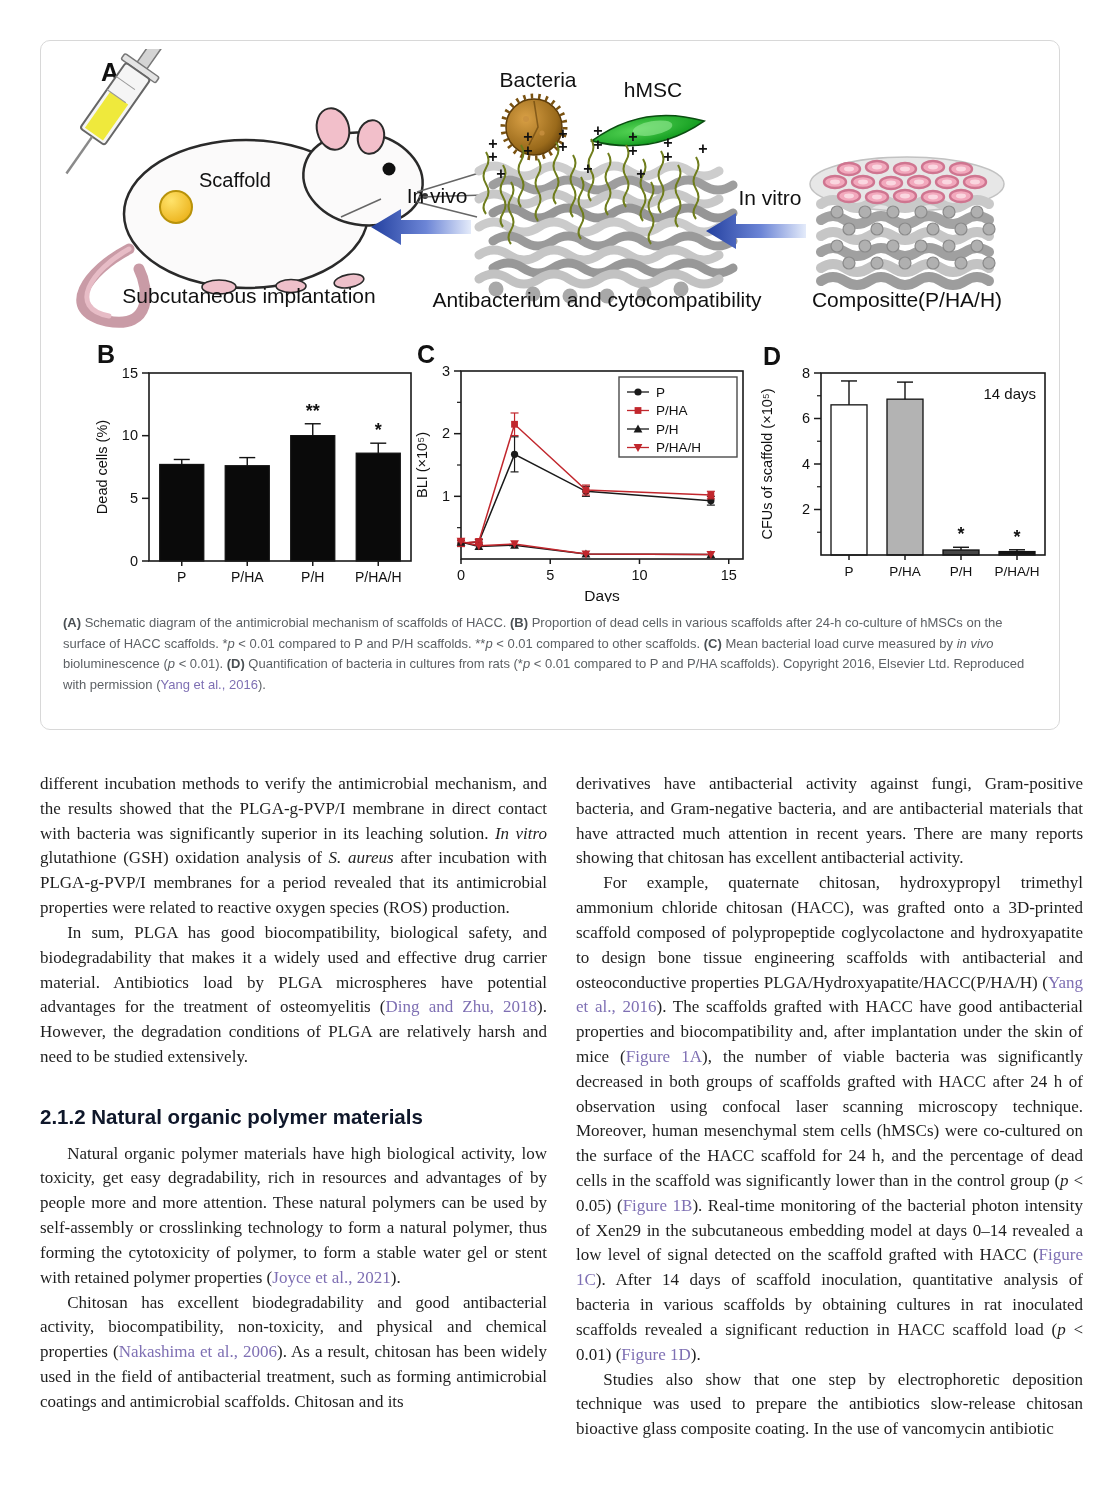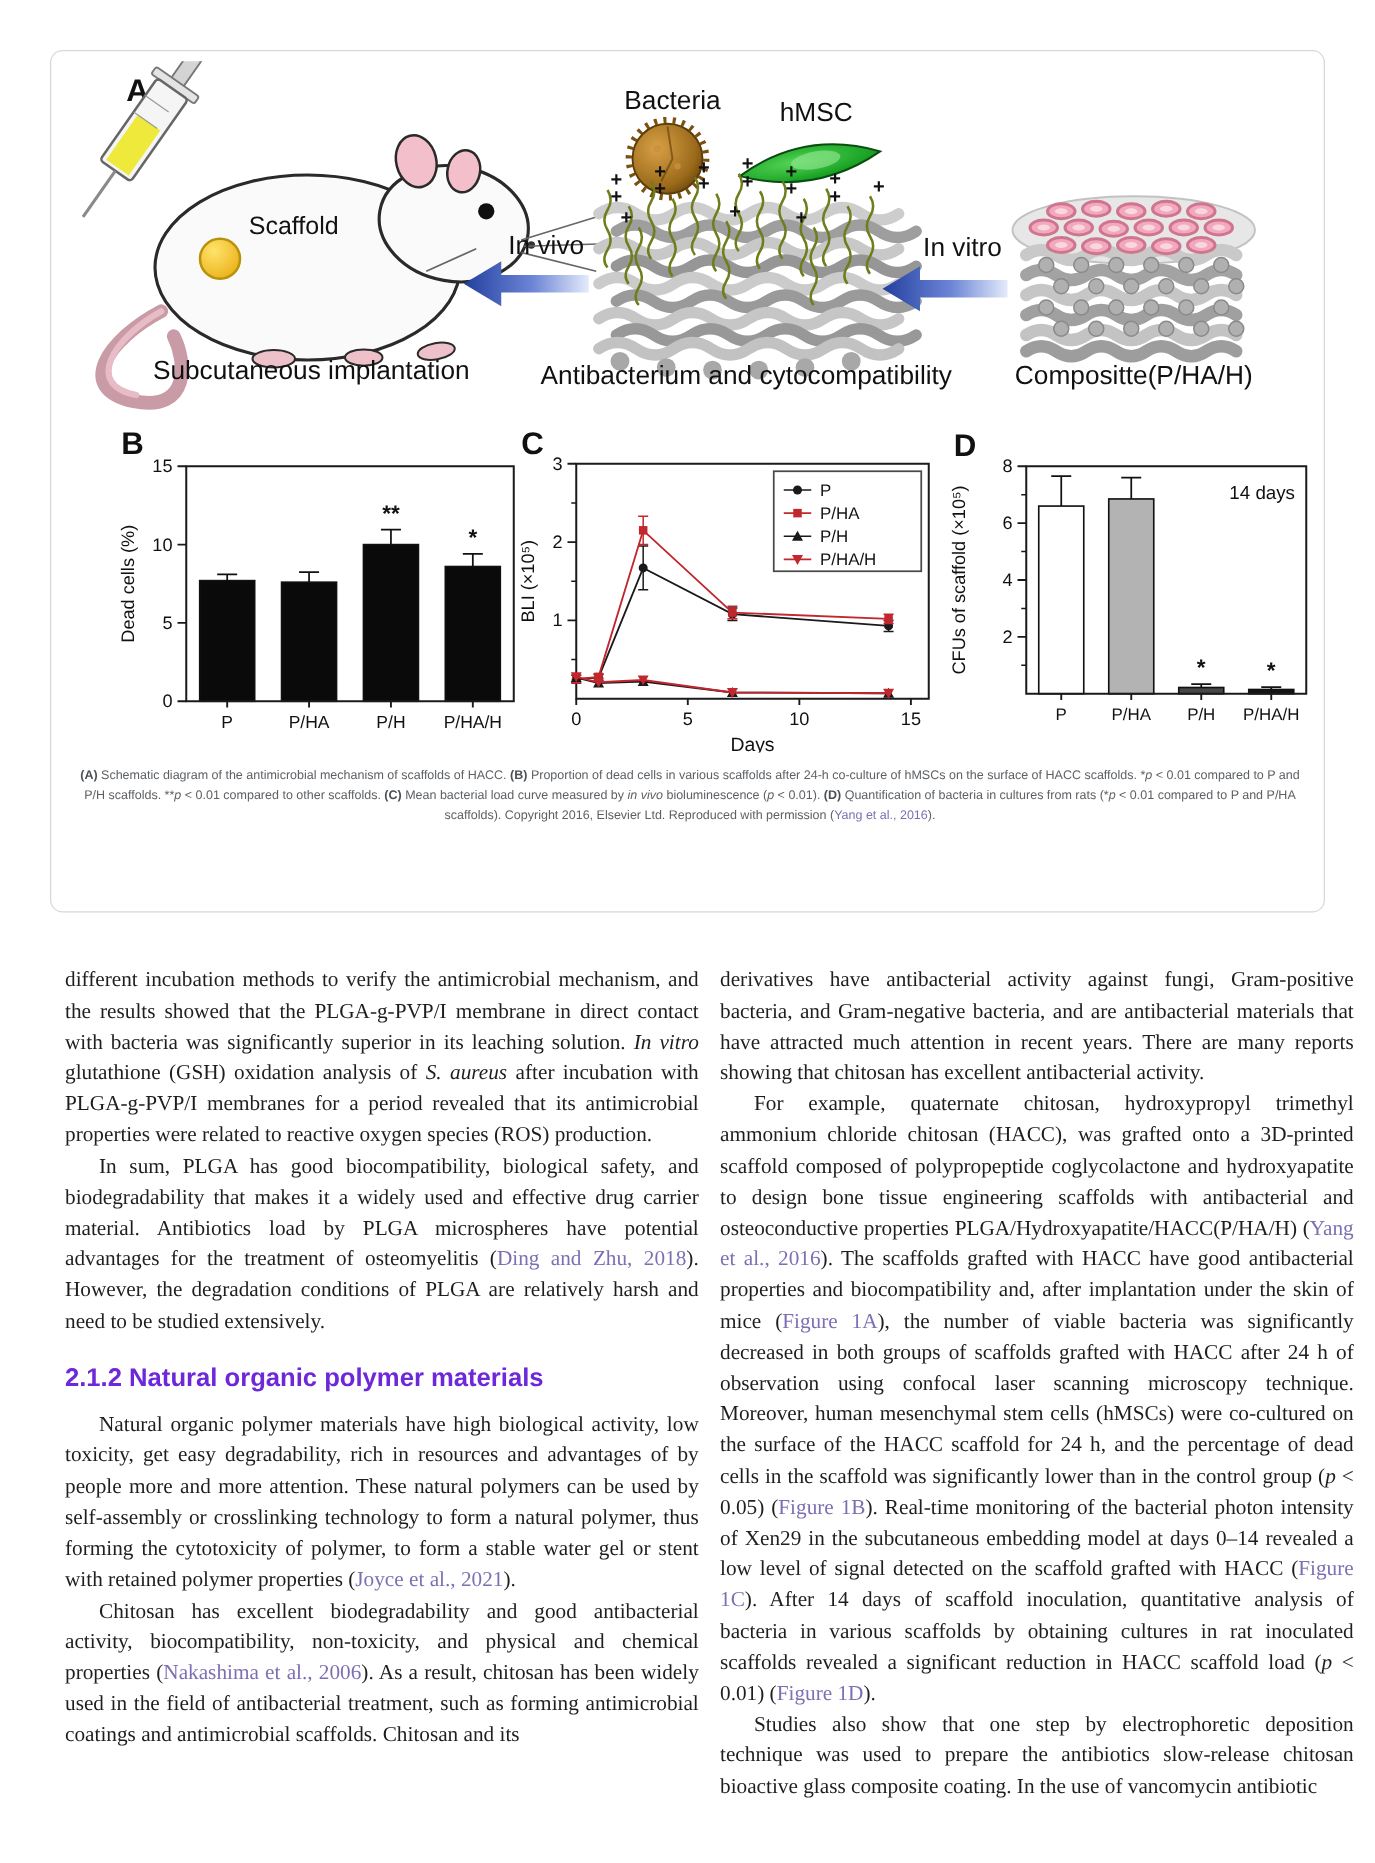--- a/index.html
+++ b/index.html
@@ -16,7 +16,7 @@
   .capwrap{position:absolute;left:22px;top:572px;width:978px;
            font-family:"Liberation Sans",sans-serif;}
   .figlabel{font-size:14px;font-weight:bold;color:#3f464b;margin-bottom:6px;letter-spacing:.2px;}
-  .captext{font-size:10px;line-height:1.58;color:#5d6165;text-align:center;}
+  .captext{font-size:13px;line-height:1.58;color:#5d6165;}
   .captext .seg-b{font-weight:bold;color:#4a5054;}
   a.cite{color:#7e6fb3;text-decoration:none;cursor:pointer;}
   .col{position:absolute;top:772px;width:507px;font-size:17px;line-height:1.46;

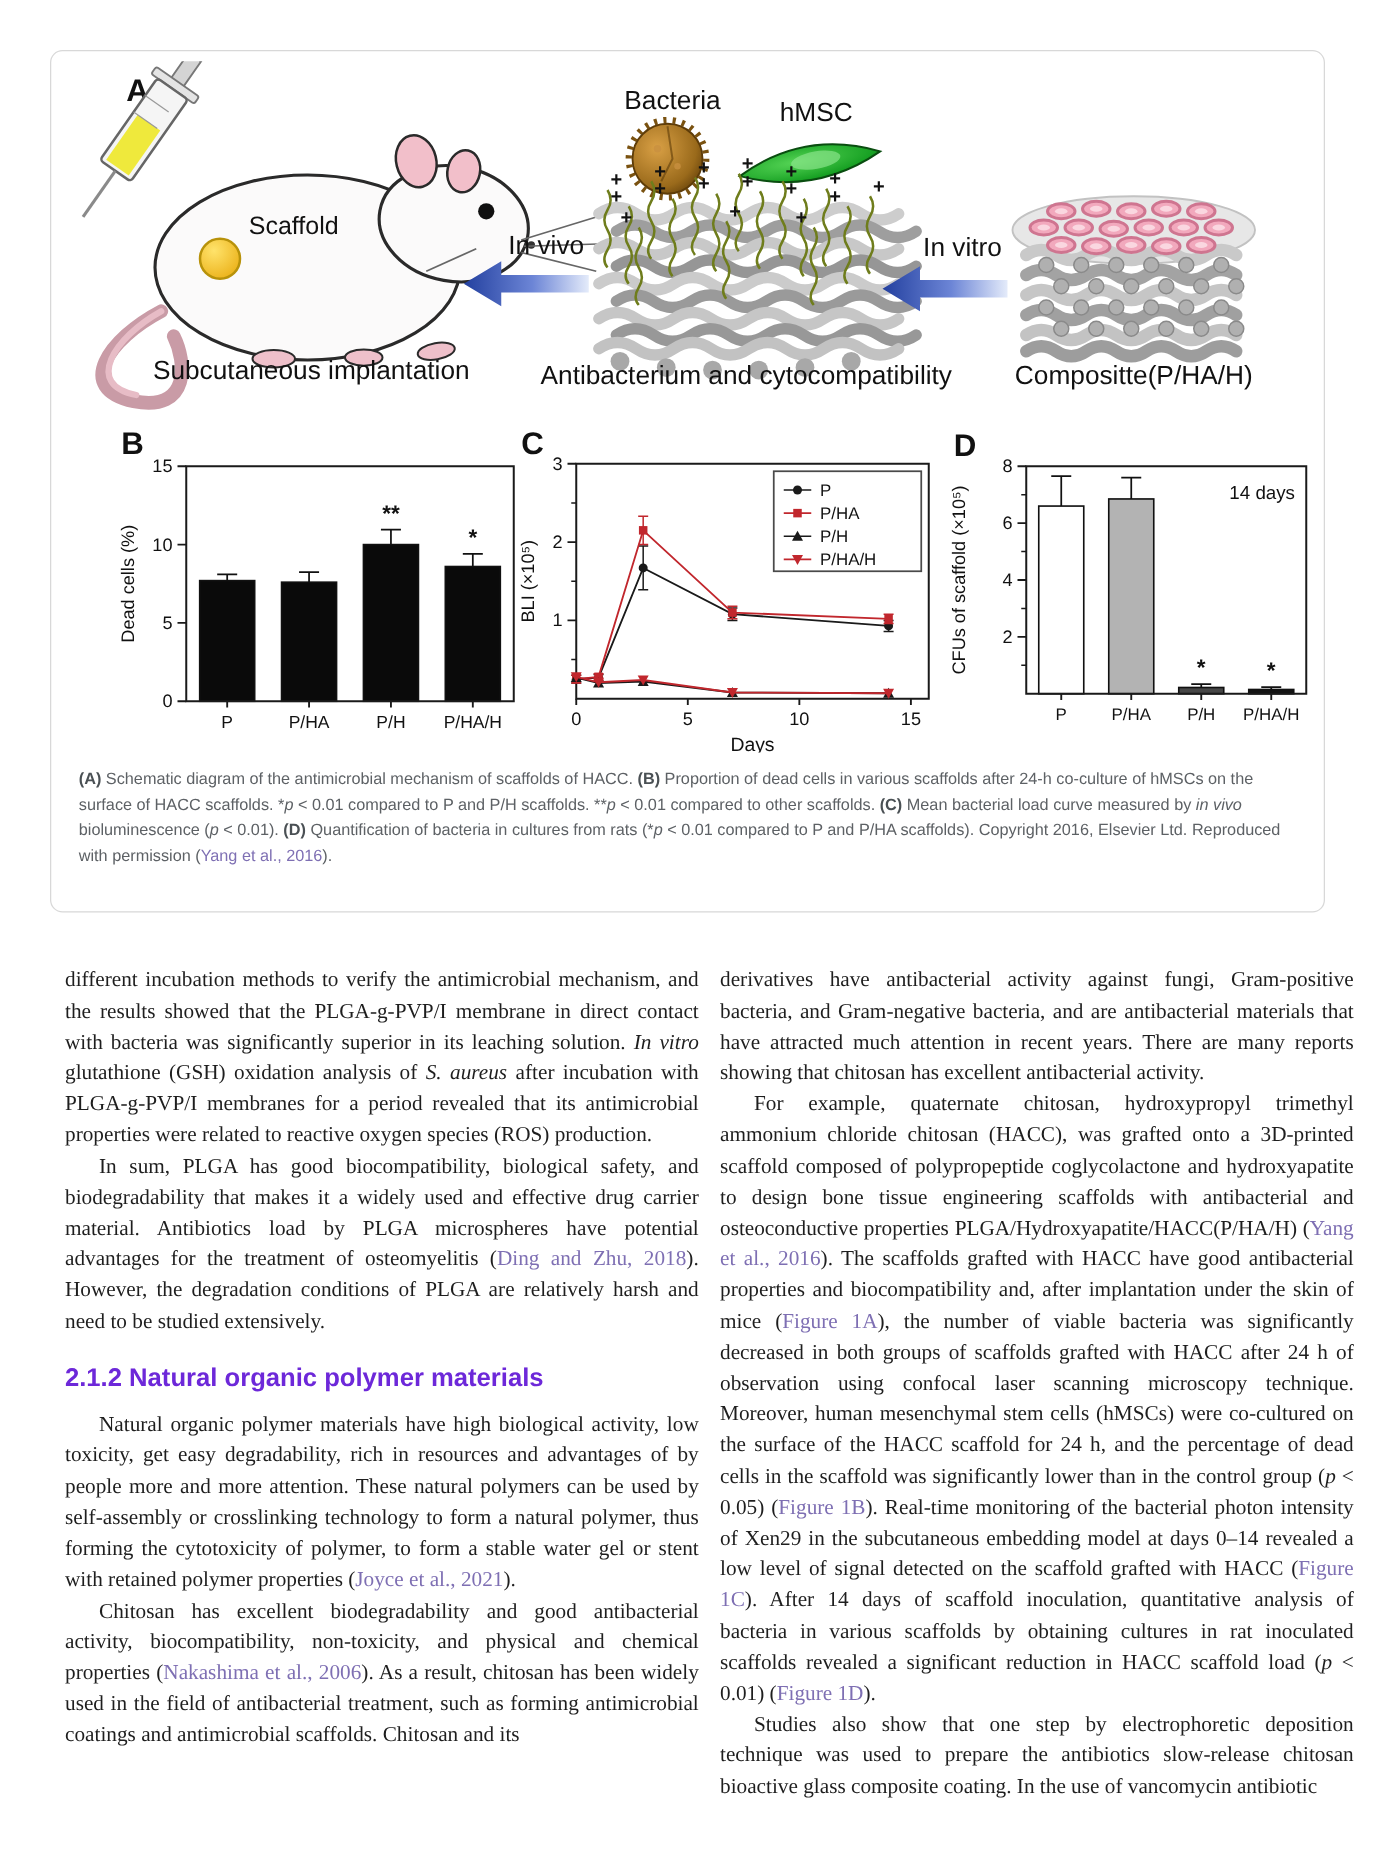--- a/index.html
+++ b/index.html
@@ -21,7 +21,7 @@
   a.cite{color:#7e6fb3;text-decoration:none;cursor:pointer;}
   .col{position:absolute;top:772px;width:507px;font-size:17px;line-height:1.46;
        text-align:justify;color:#1e1e1e;}
-  #colL{left:52px;}
+  #colL{left:40px;}
   #colR{left:576px;}
   .col p{margin:0 0 0 0;}
   .col p.ind{text-indent:1.6em;}

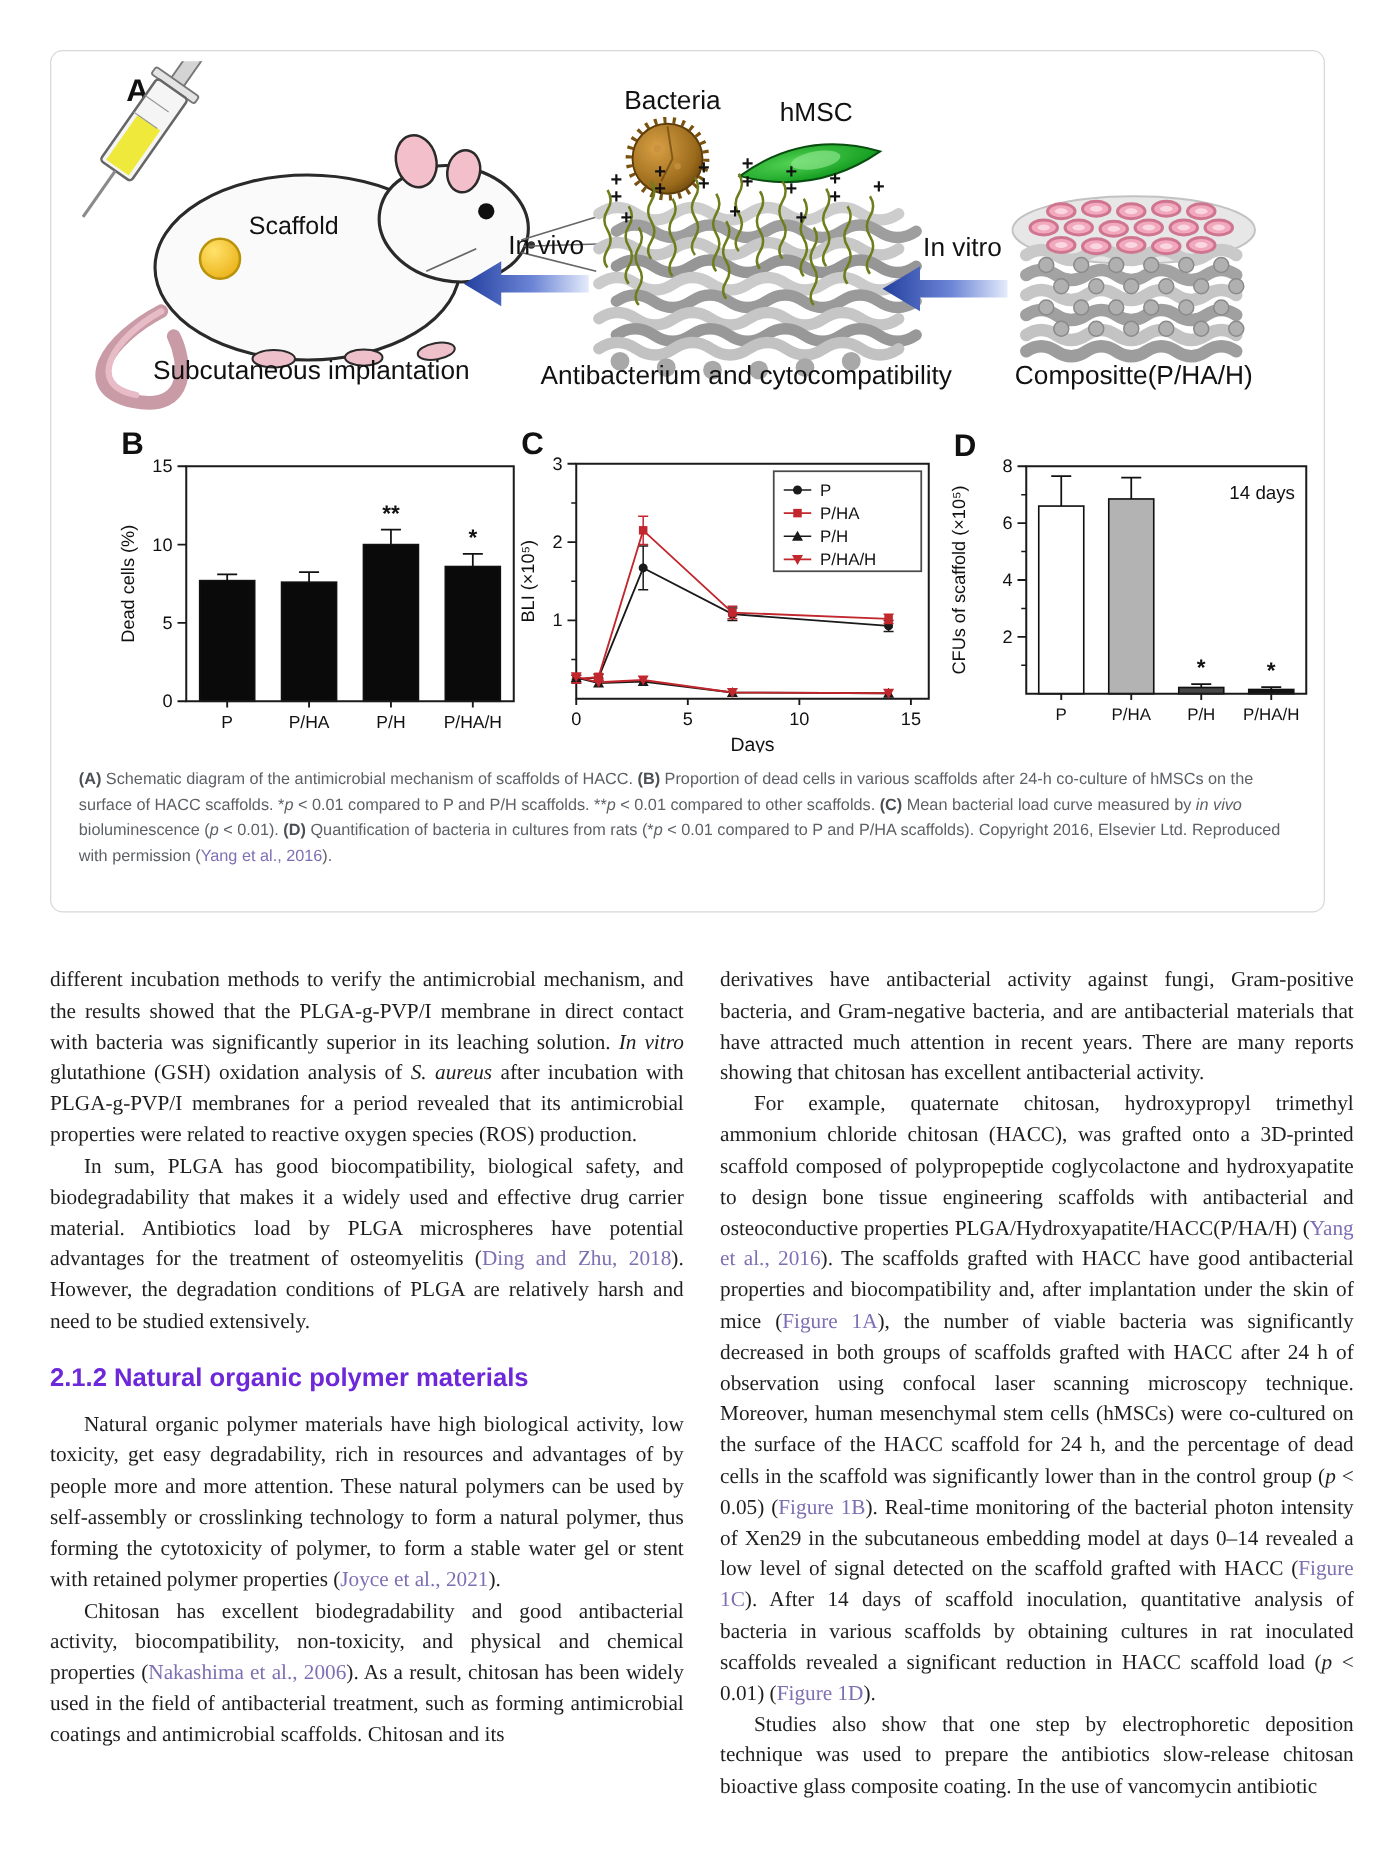--- a/index.html
+++ b/index.html
@@ -26,7 +26,7 @@
   .col p{margin:0 0 0 0;}
   .col p.ind{text-indent:1.6em;}
   h2.sec{font-family:"Liberation Sans",sans-serif;font-size:20.5px;font-weight:600;
-         color:#6d28d9;margin:18px 0 10px;text-align:left;}
+         color:#0f172a;margin:32px 0 10px;text-align:left;}
   h3.sub{font-family:"Liberation Sans",sans-serif;font-size:17.5px;font-weight:600;
          color:#2a363d;margin:22px 0 8px;text-align:left;}
 </style>

